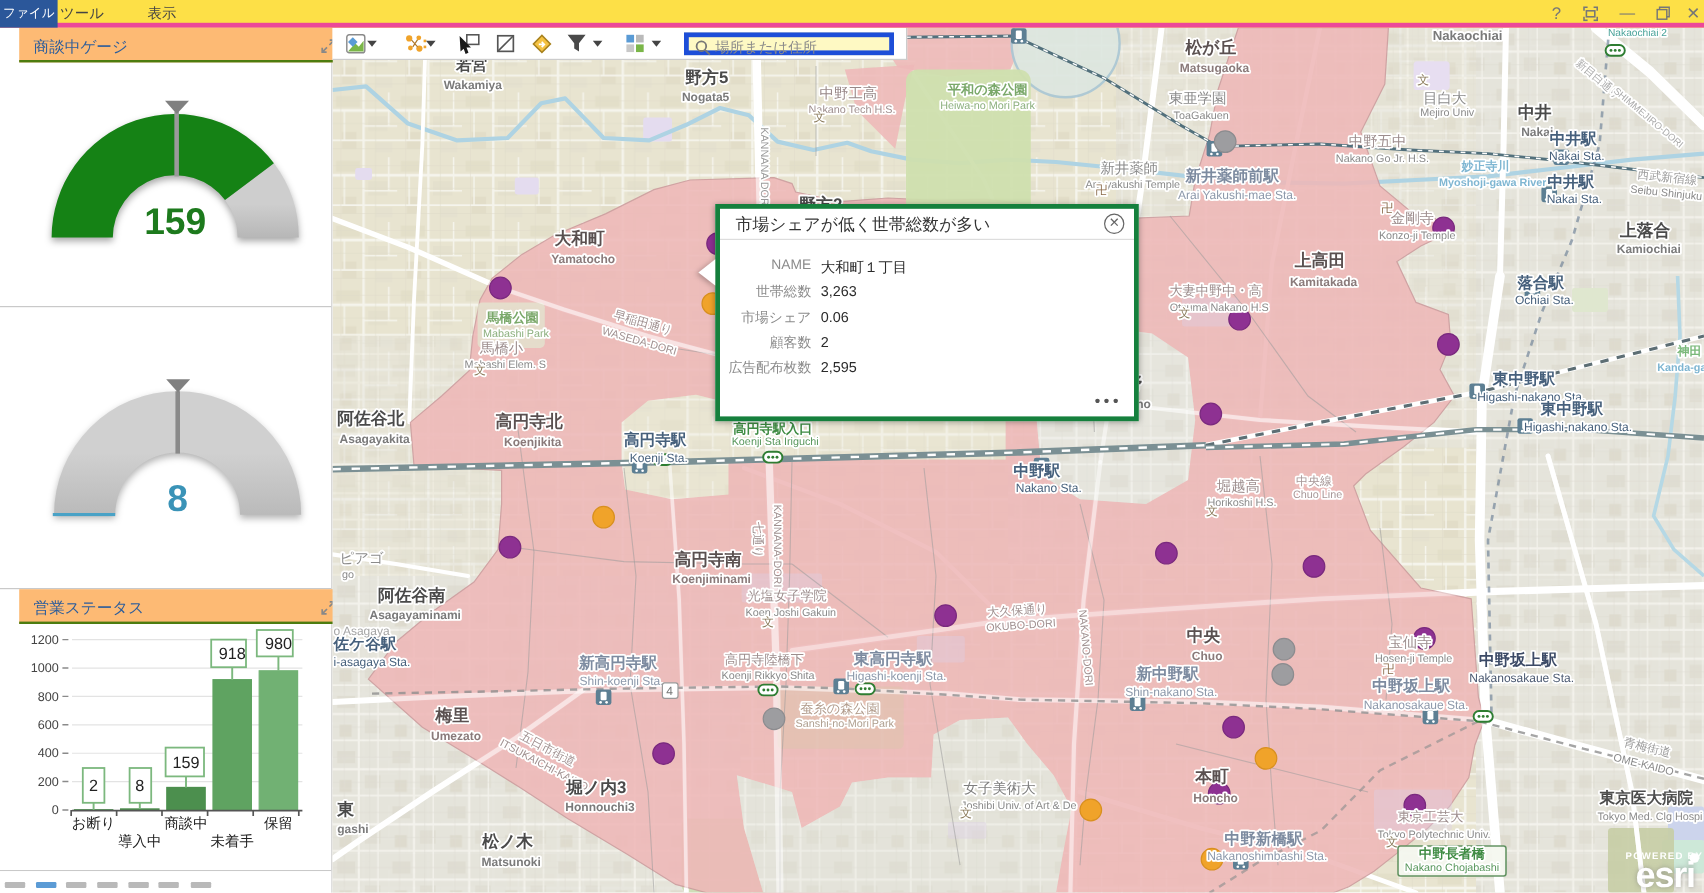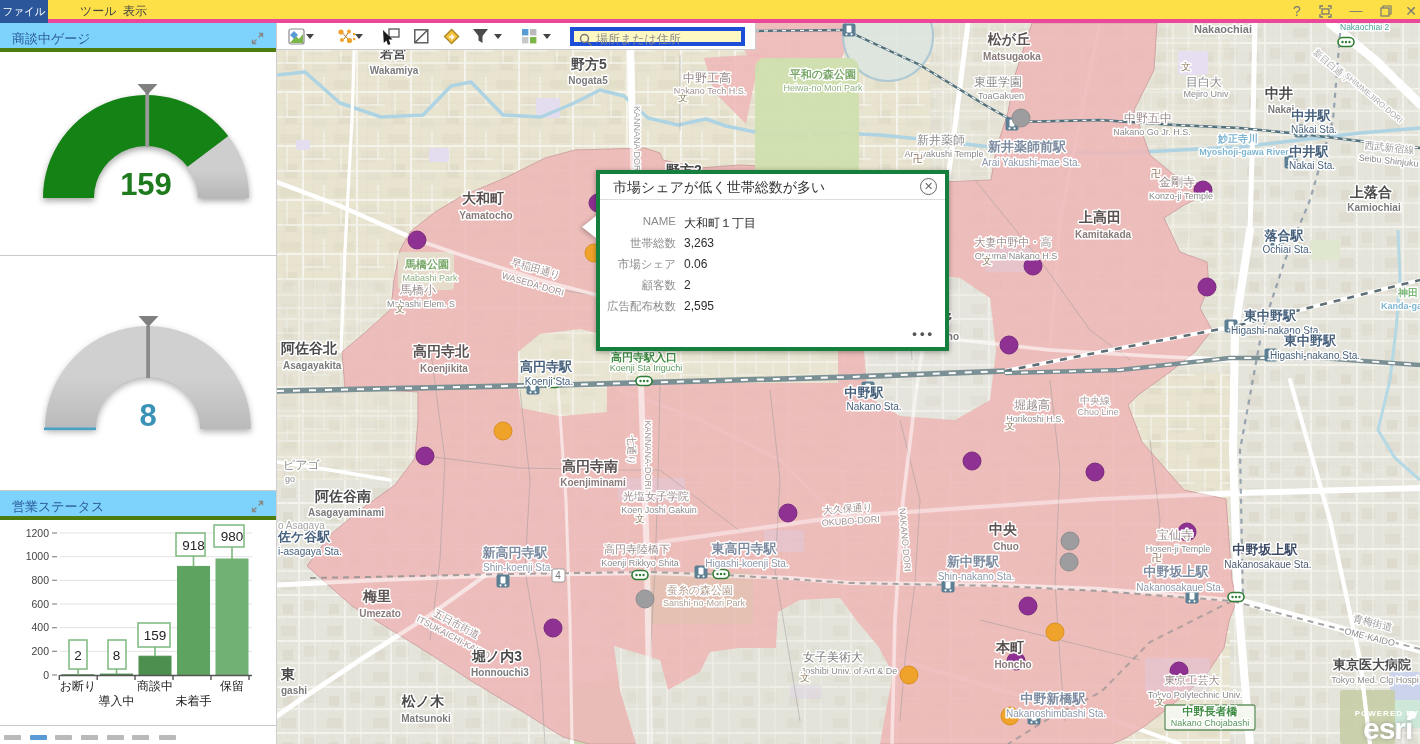--- a/index.html
+++ b/index.html
@@ -40,7 +40,7 @@
 
 <div id="topbar">
  <div id="filetab">ファイル</div>
- <div class="menutab" style="left:80px">ツール</div>
+ <div class="menutab" style="left:50px">ツール</div>
  <div class="menutab" style="left:123px">表示</div>
  <div class="winicon" style="left:1285px;font-size:14px">?</div>
  <div class="winicon" style="left:1313px"><svg width="13" height="13" viewBox="0 0 13 13" style="margin-top:5px">

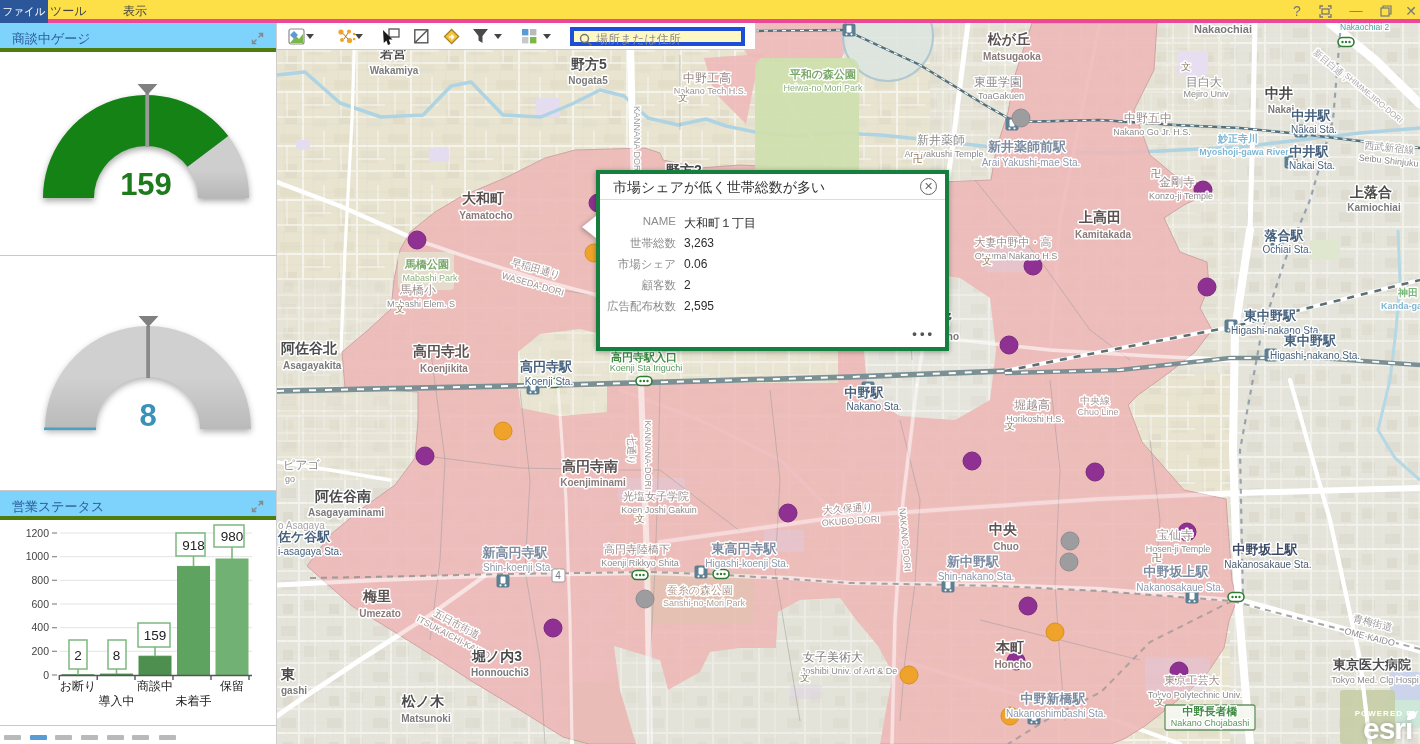--- a/index.html
+++ b/index.html
@@ -11,7 +11,7 @@
 .winicon{position:absolute;top:0;height:23px;color:#777;font-size:13px;line-height:22px;text-align:center;width:24px}
 
 #sidebar{position:absolute;left:0;top:23px;width:277px;height:721px;background:#fff;border-right:1px solid #cfcfcf}
-.phead{position:absolute;left:0;width:276px;height:29px;border-bottom:4px solid #4d7c0f;background:#7dd3fc}
+.phead{position:absolute;left:16px;width:276px;height:29px;border-bottom:2px solid #4d7c0f;background:#fdba74}
 .phead .t{position:absolute;left:12px;top:7px;font-size:13px;color:#2c5d9b}
 .phead svg{position:absolute;right:12px;top:9px}
 .pdiv{position:absolute;left:0;width:276px;border-top:1px solid #c9c9c9}

